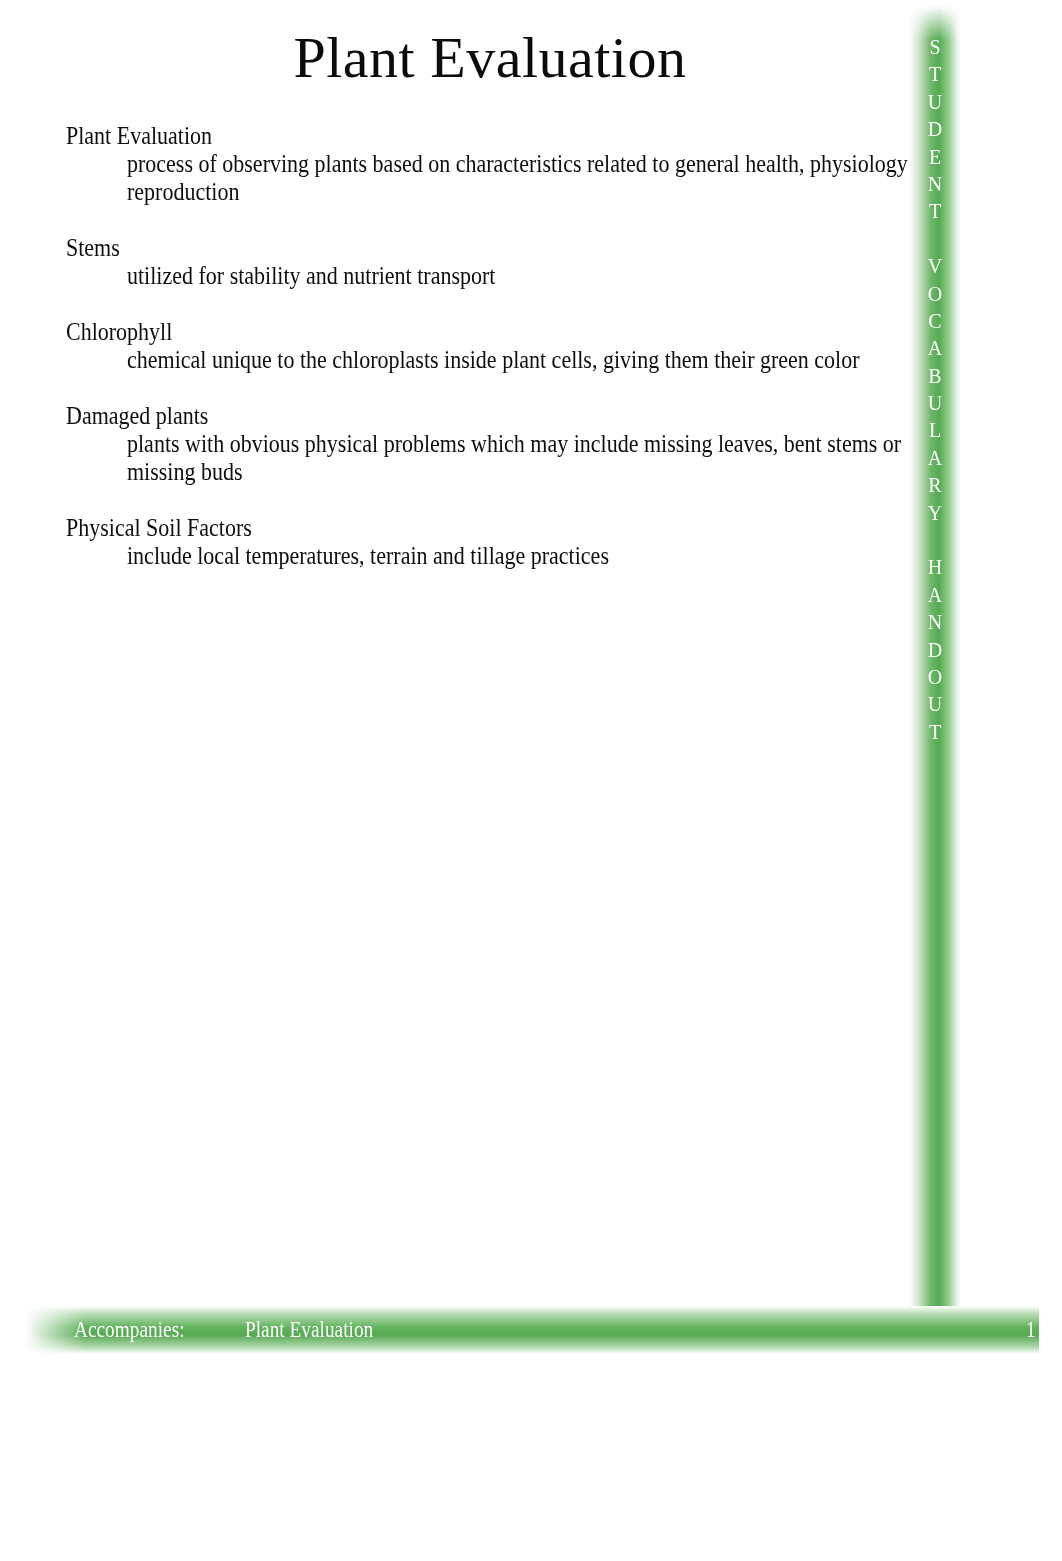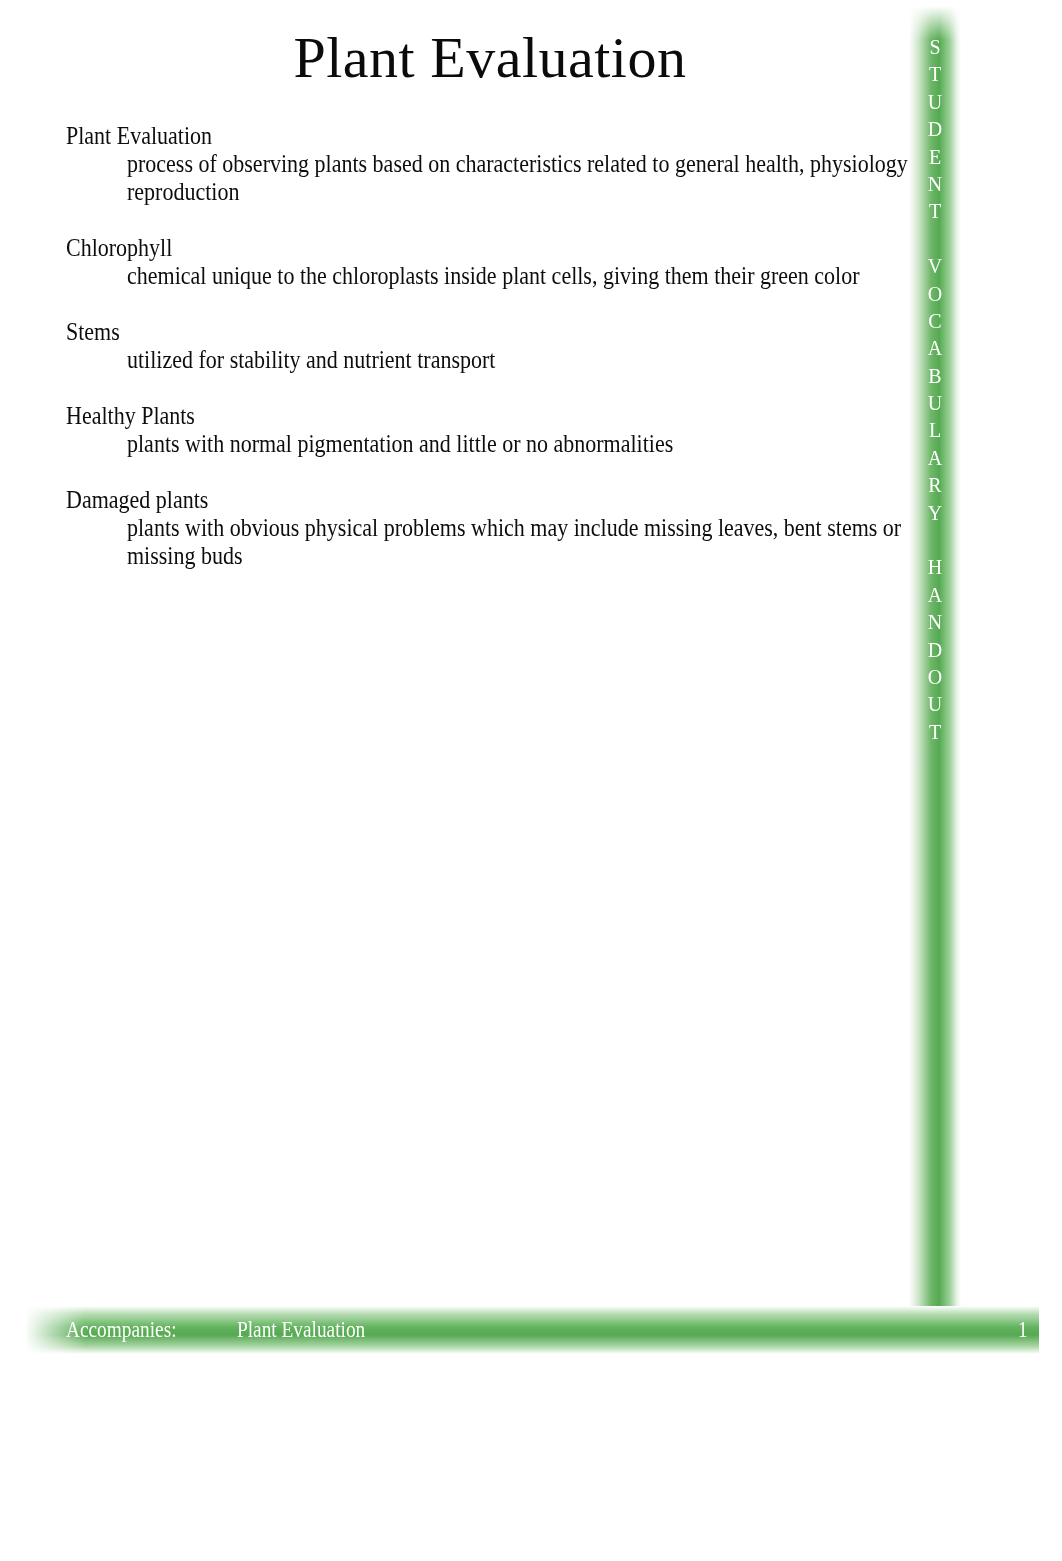--- a/index.html
+++ b/index.html
@@ -173,12 +173,12 @@
         <div class="definition">process of observing plants based on characteristics related to general health, physiology and reproduction</div>
       </div>
       <div class="entry">
+        <div class="term">Stems</div>
+        <div class="definition">utilized for stability and nutrient transport</div>
+      </div>
+      <div class="entry">
         <div class="term">Chlorophyll</div>
         <div class="definition">chemical unique to the chloroplasts inside plant cells, giving them their green color</div>
-      </div>
-      <div class="entry">
-        <div class="term">Stems</div>
-        <div class="definition">utilized for stability and nutrient transport</div>
       </div>
       <div class="entry">
         <div class="term">Healthy Plants</div>

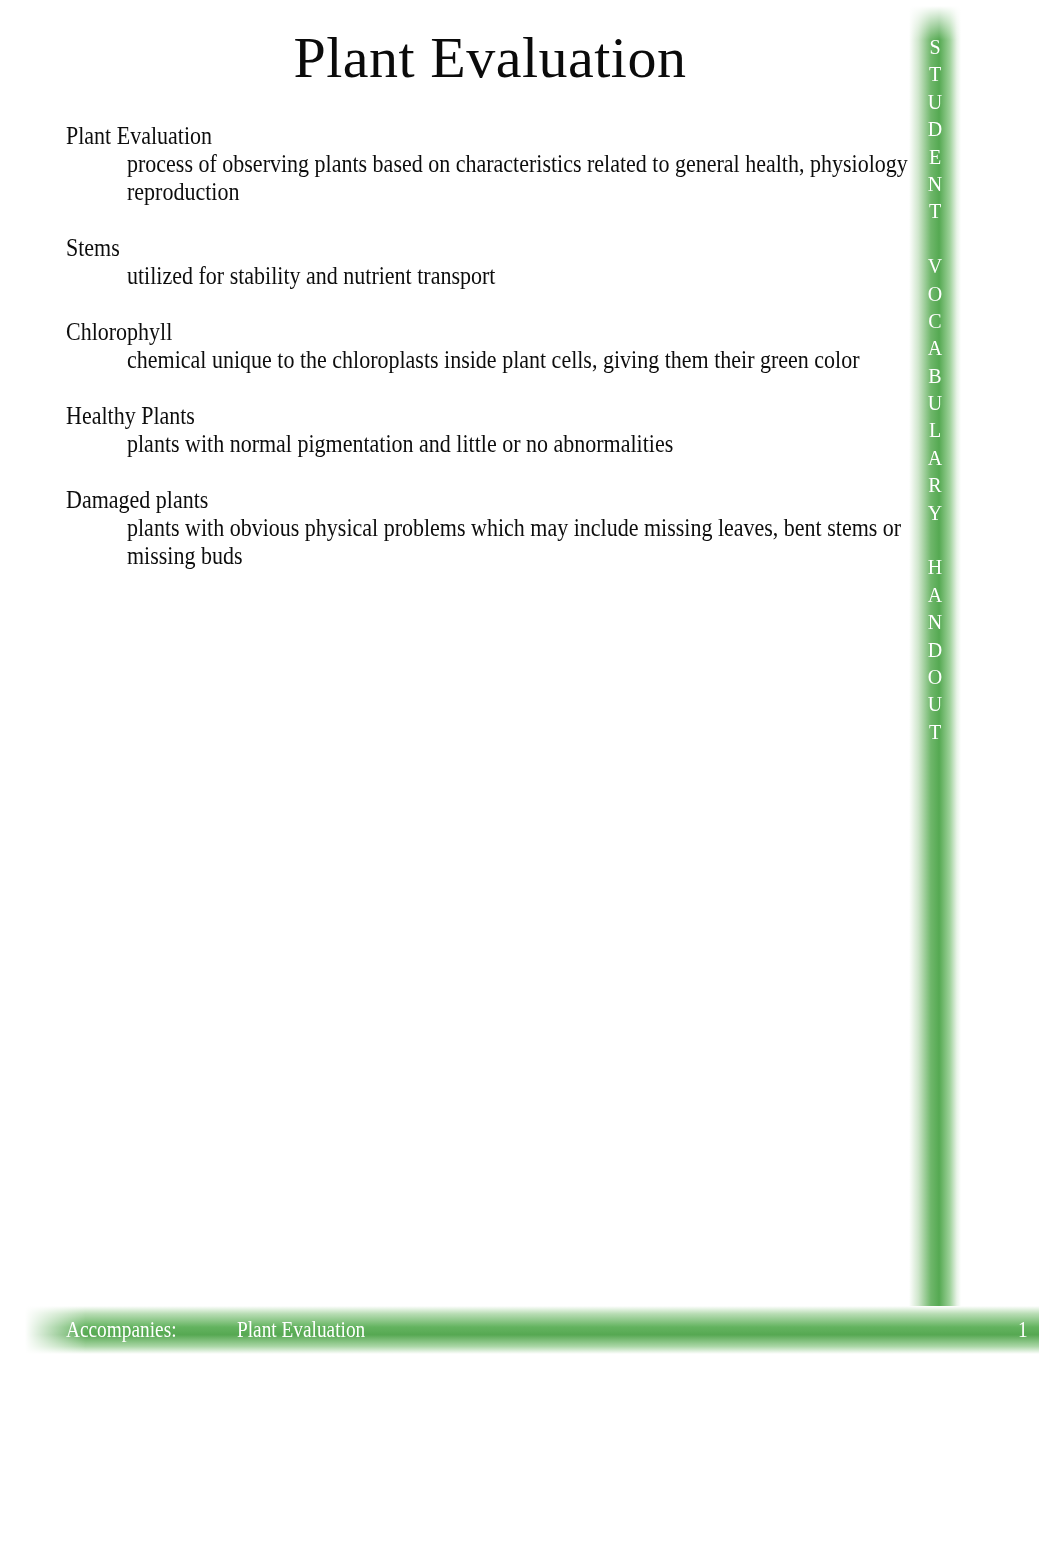--- a/index.html
+++ b/index.html
@@ -179,10 +179,6 @@
       <div class="entry">
         <div class="term">Chlorophyll</div>
         <div class="definition">chemical unique to the chloroplasts inside plant cells, giving them their green color</div>
-      </div>
-      <div class="entry">
-        <div class="term">Healthy Plants</div>
-        <div class="definition">plants with normal pigmentation and little or no abnormalities</div>
       </div>
       <div class="entry">
         <div class="term">Damaged plants</div>

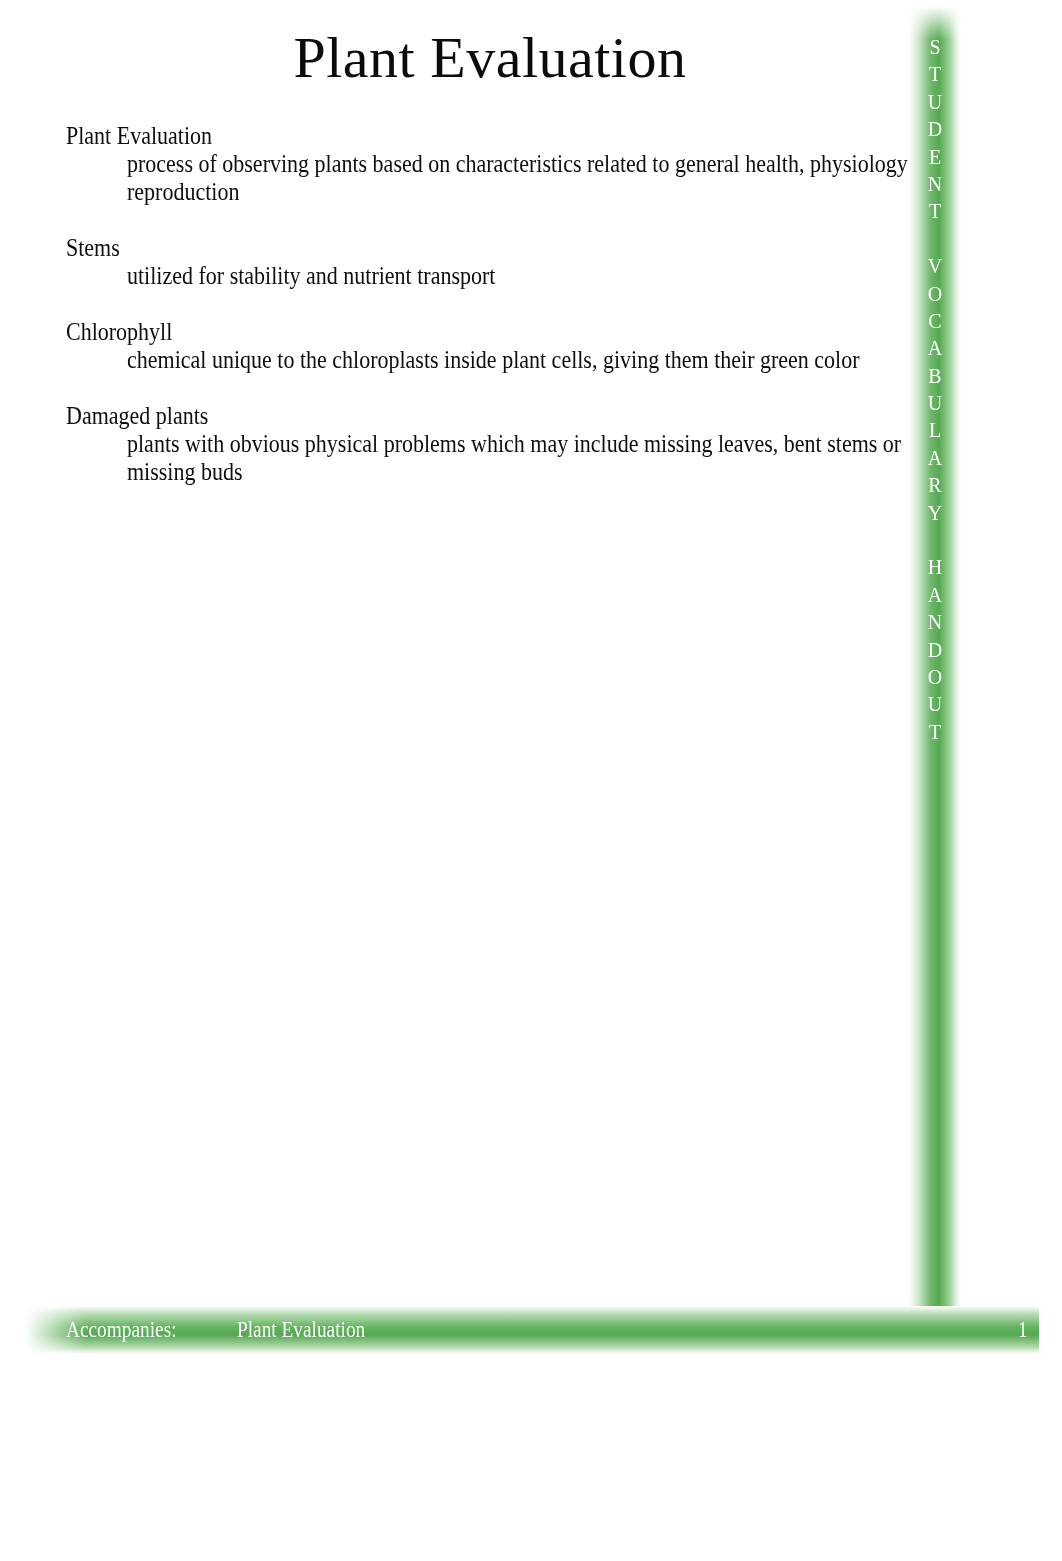--- a/index.html
+++ b/index.html
@@ -183,6 +183,10 @@
       <div class="entry">
         <div class="term">Damaged plants</div>
         <div class="definition">plants with obvious physical problems which may include missing leaves, bent stems or missing buds</div>
+      </div>
+      <div class="entry">
+        <div class="term">Physical Soil Factors</div>
+        <div class="definition">include local temperatures, terrain and tillage practices</div>
       </div>
     </div>
 

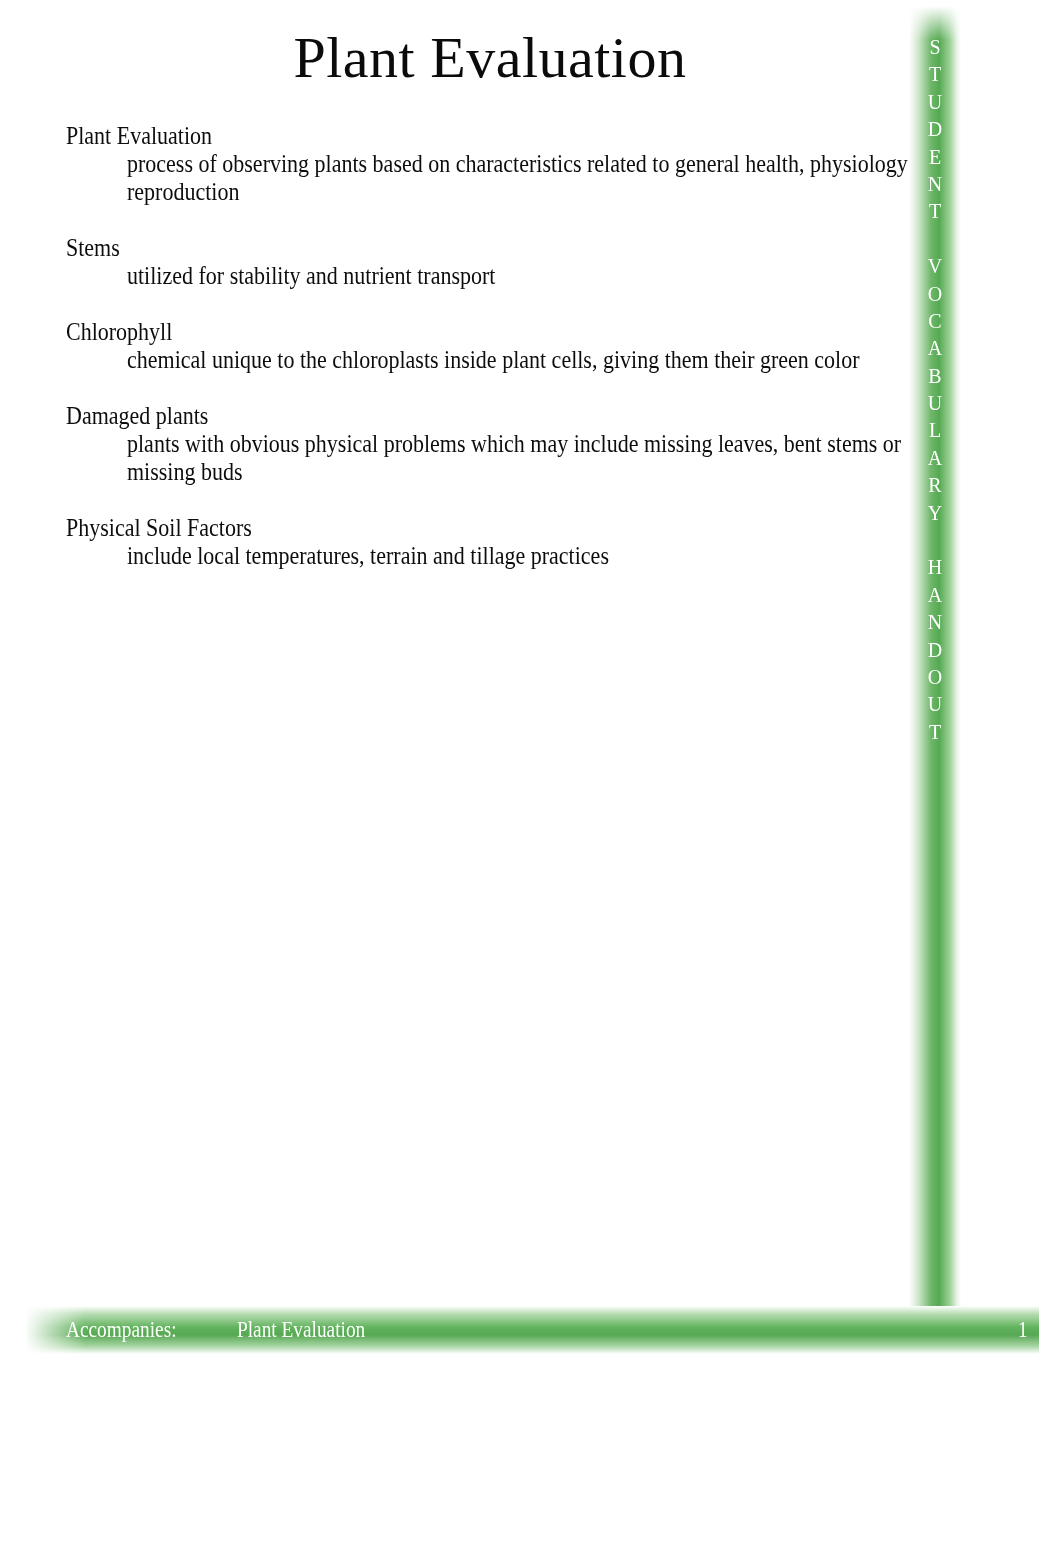--- a/index.html
+++ b/index.html
@@ -135,7 +135,7 @@
   }
   .footer-inner {
     position: absolute;
-    left: 0; top: 0;
+    left: 8px; top: 0;
     width: 100%;
     height: 100%;
     display: flex;

